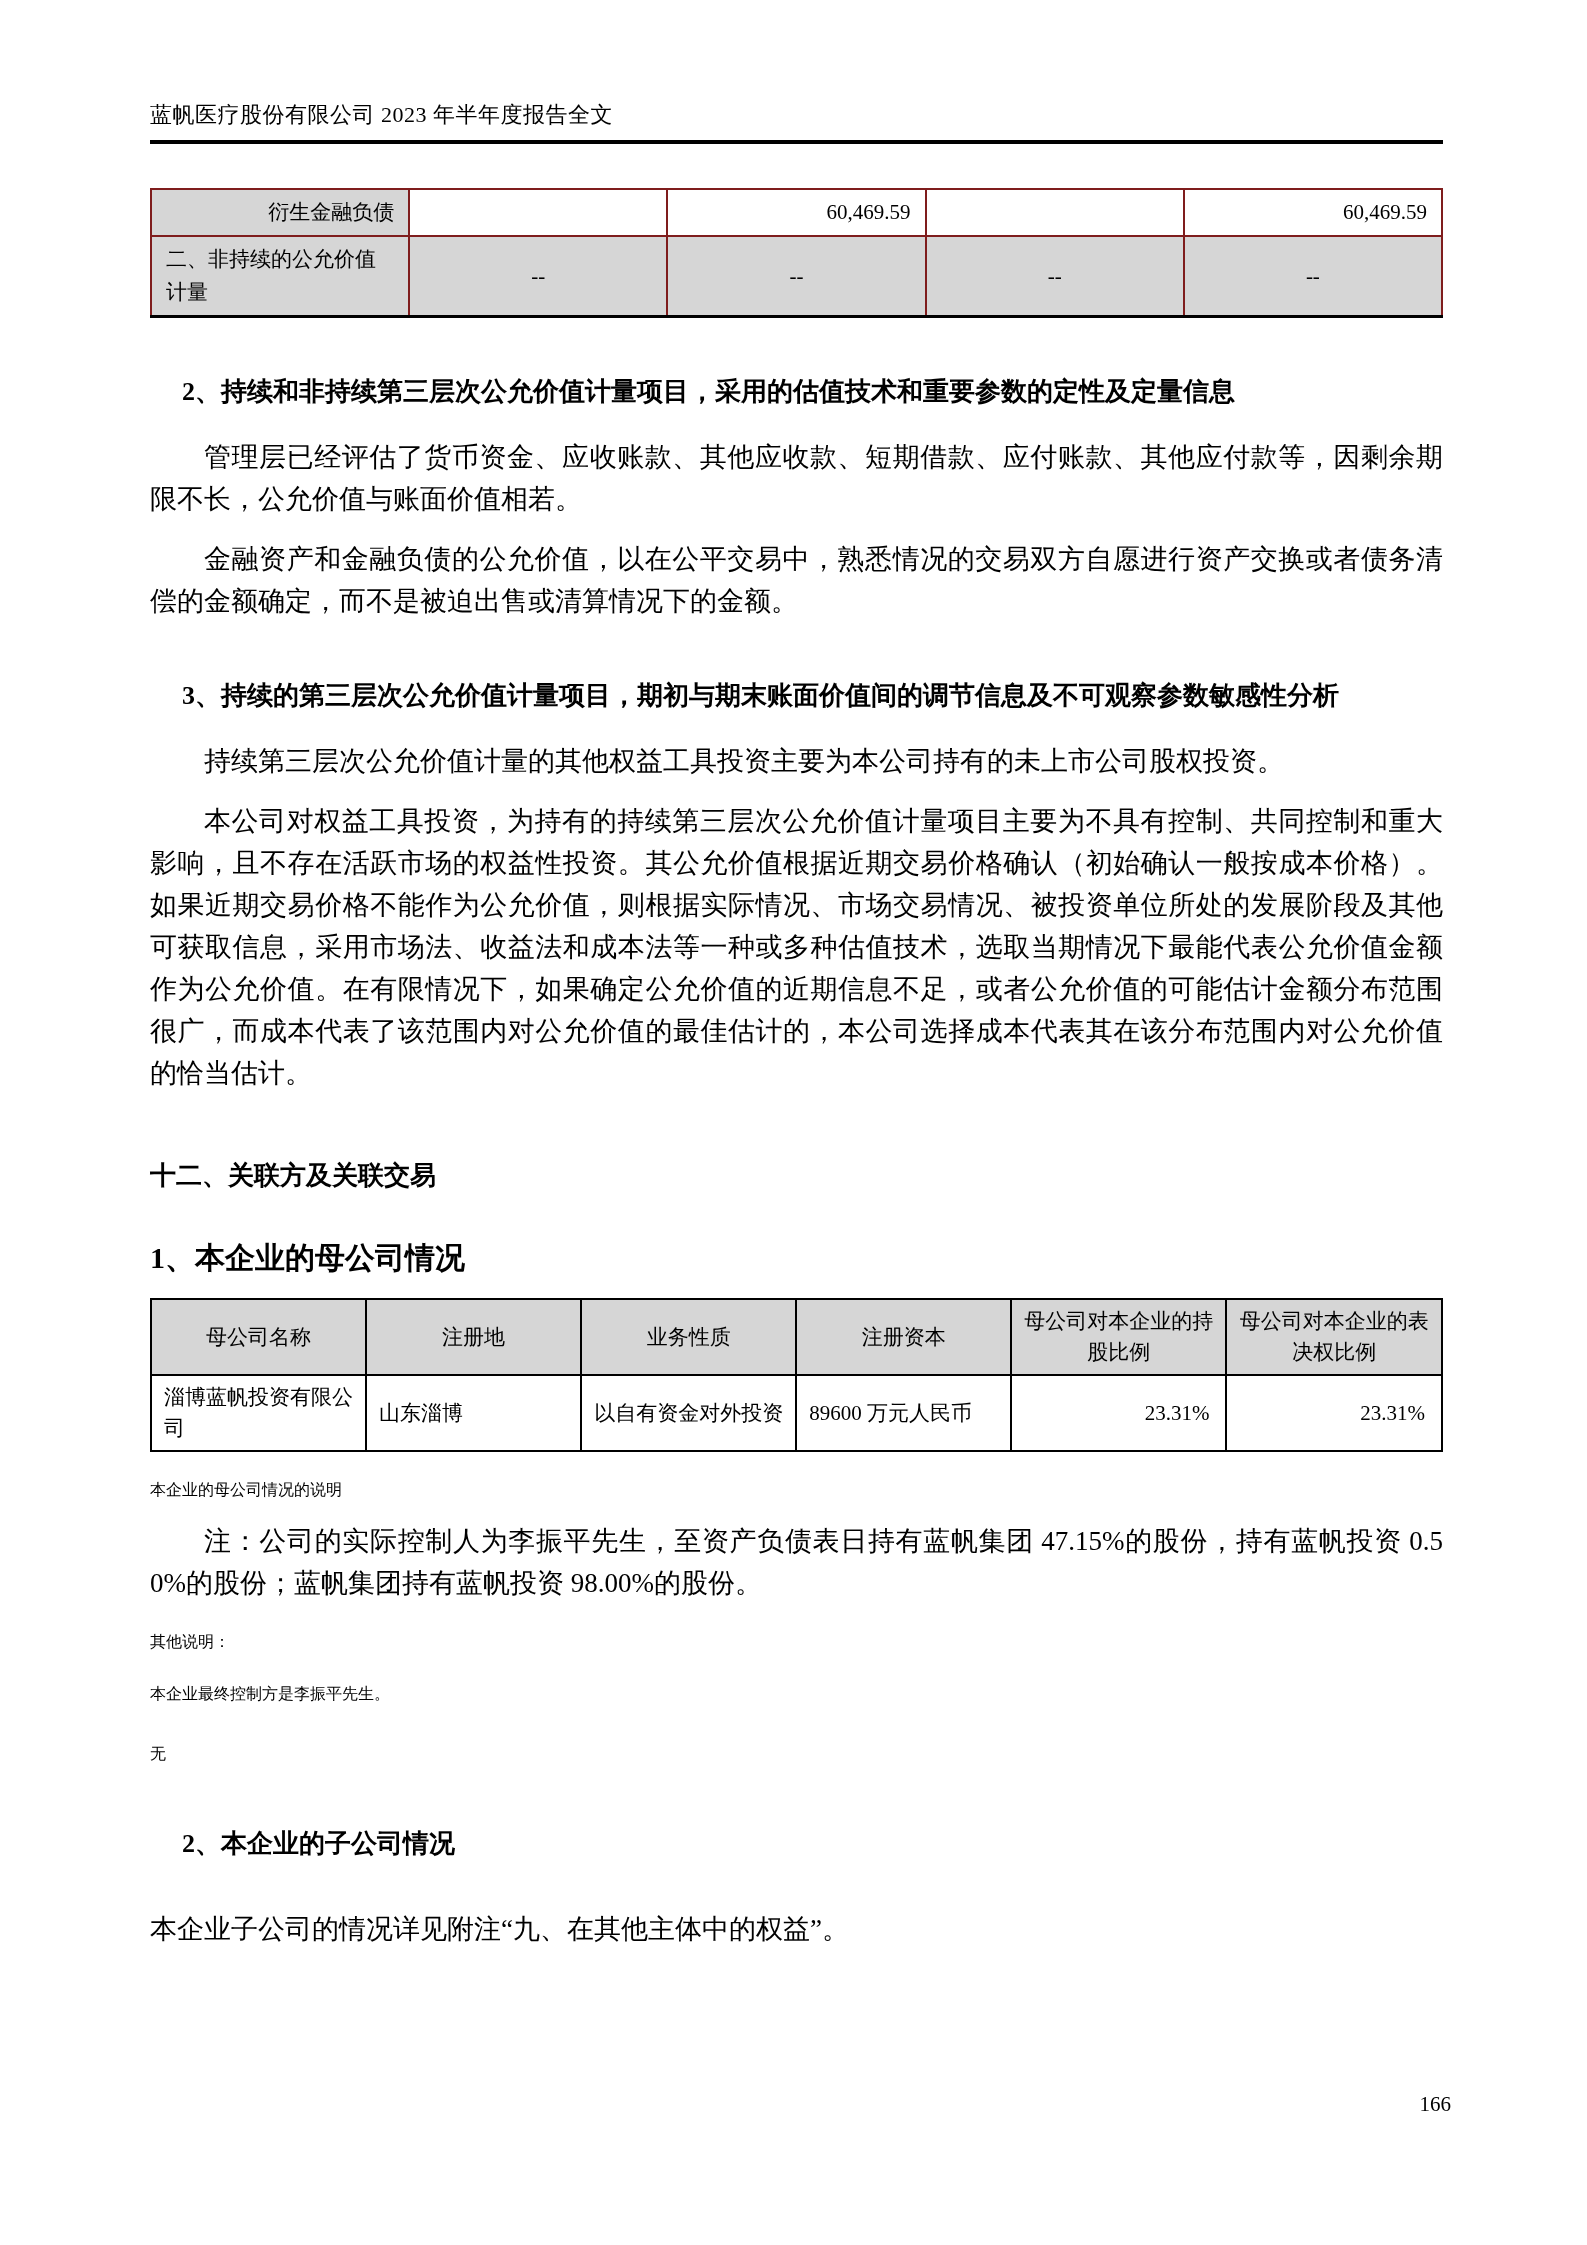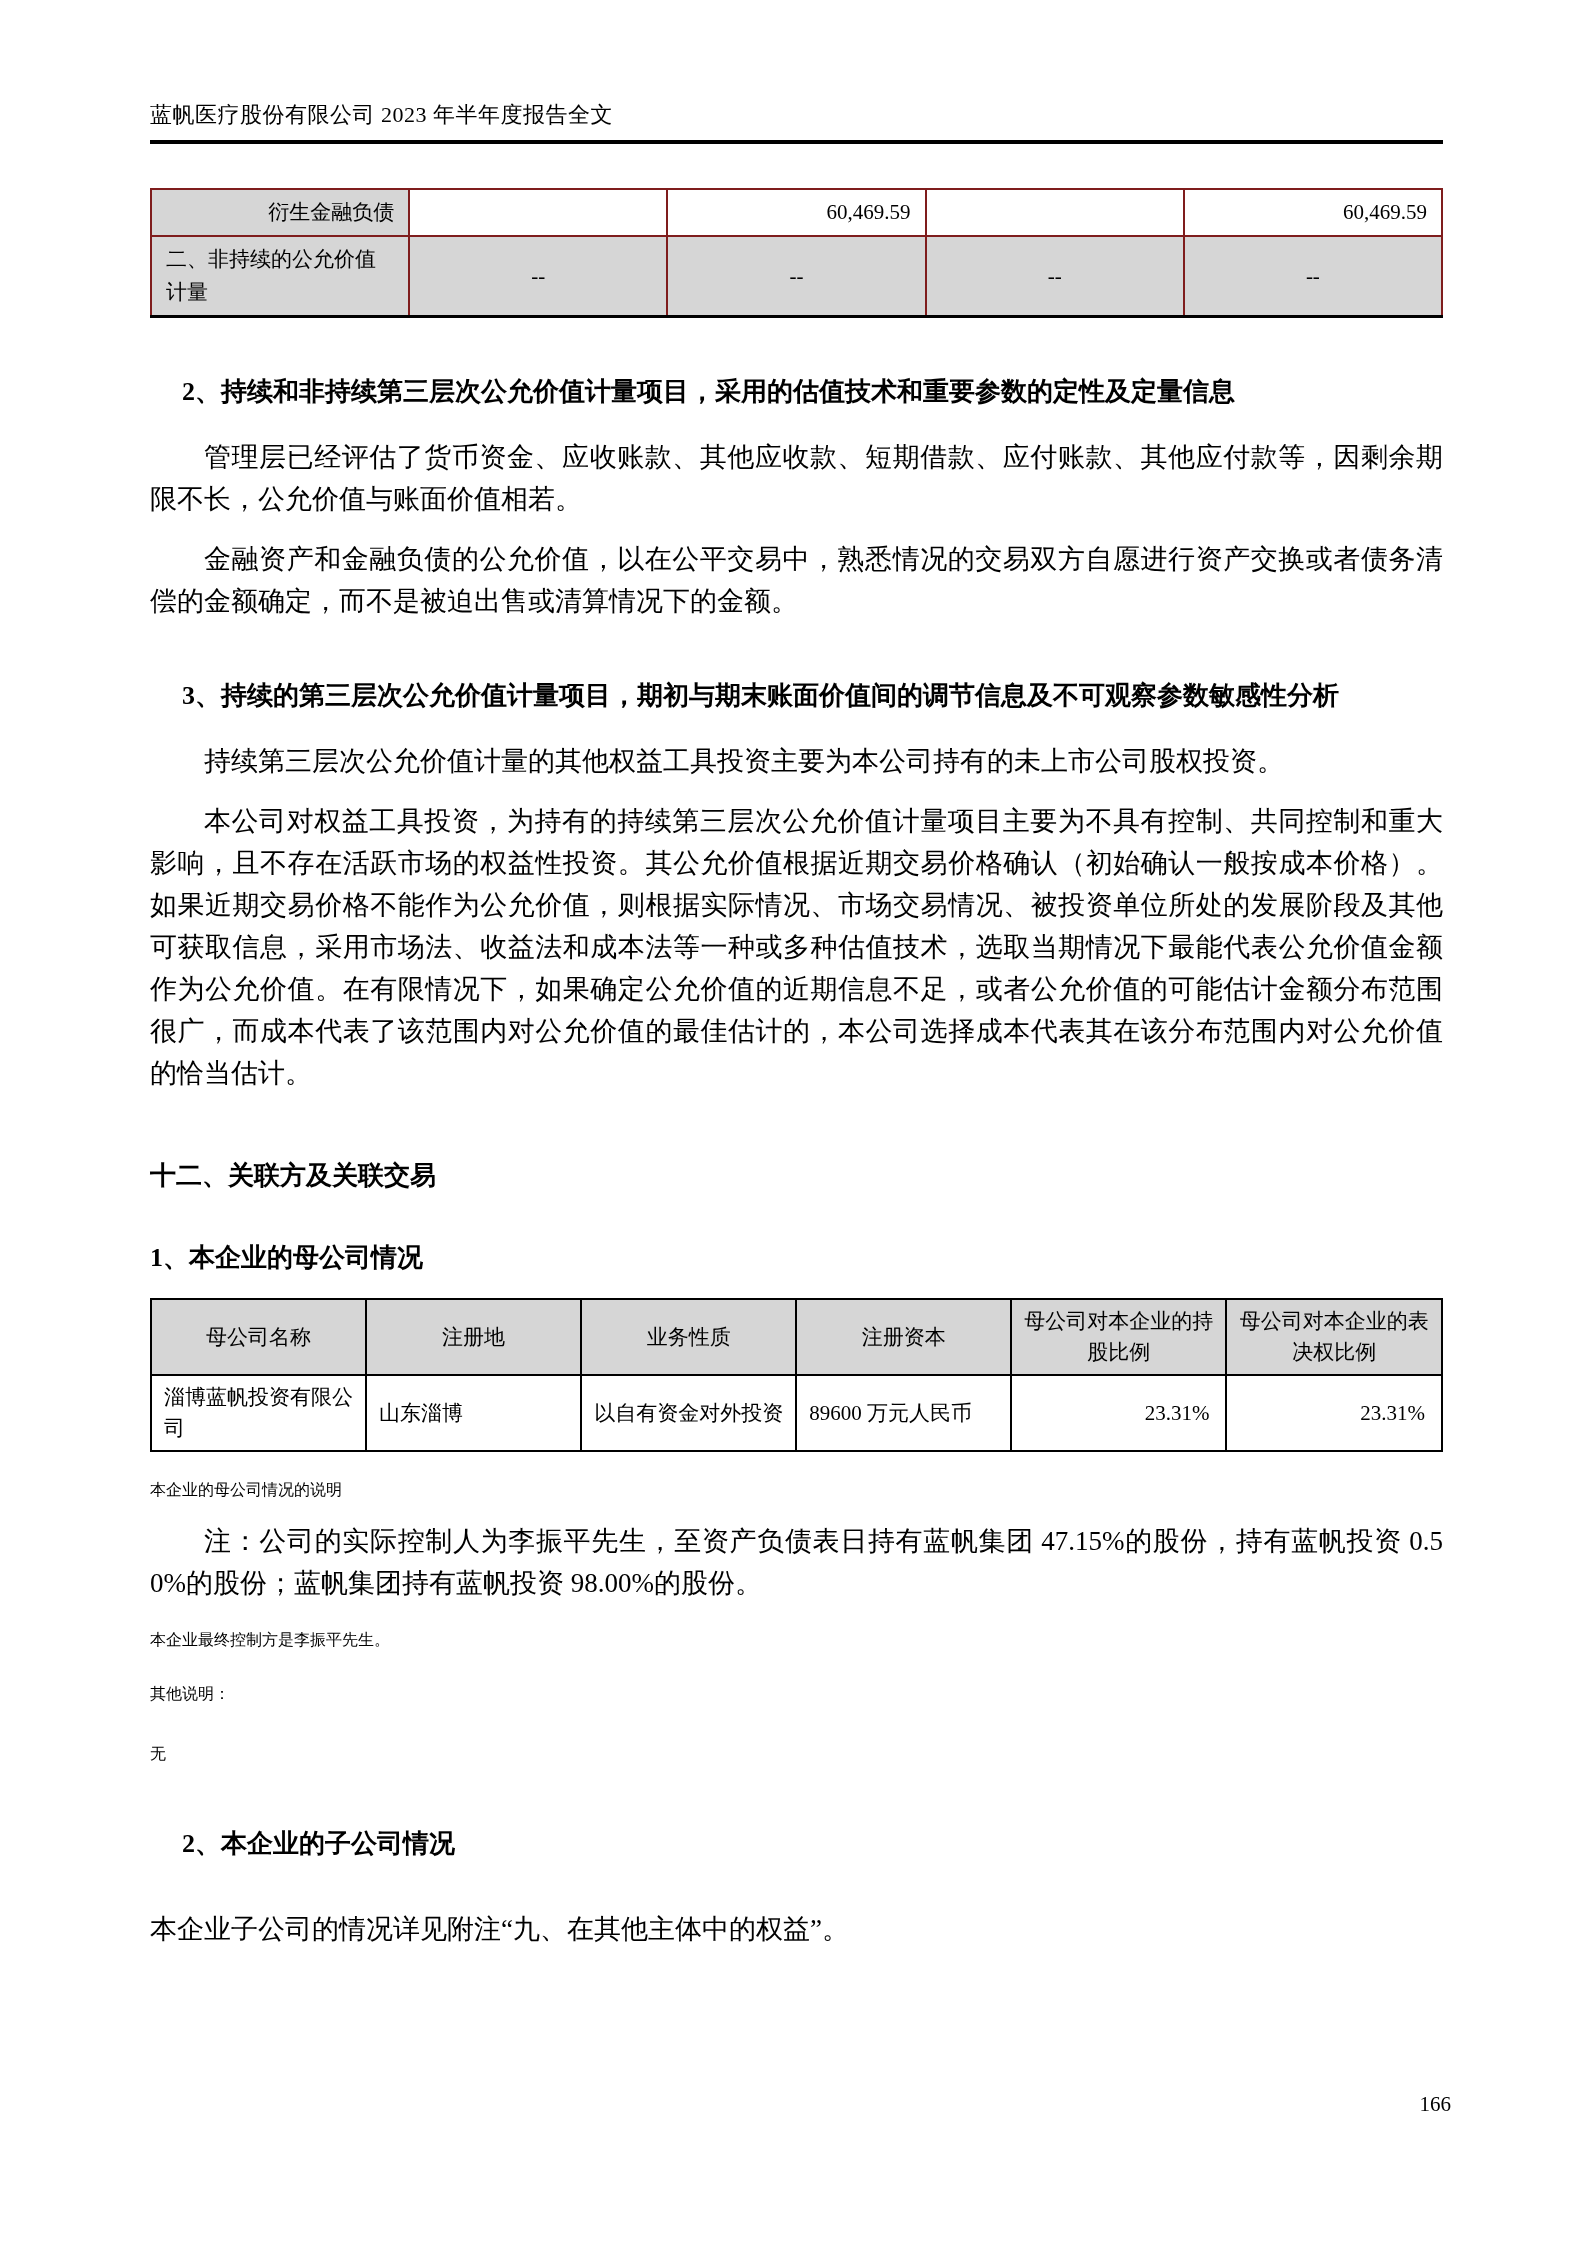--- a/index.html
+++ b/index.html
@@ -61,7 +61,7 @@
     margin-top:60px;
   }
   .h-sub {
-    font-size:26px;
+    font-size:30px;
     font-weight:bold;
     line-height:36px;
     margin-top:42px;

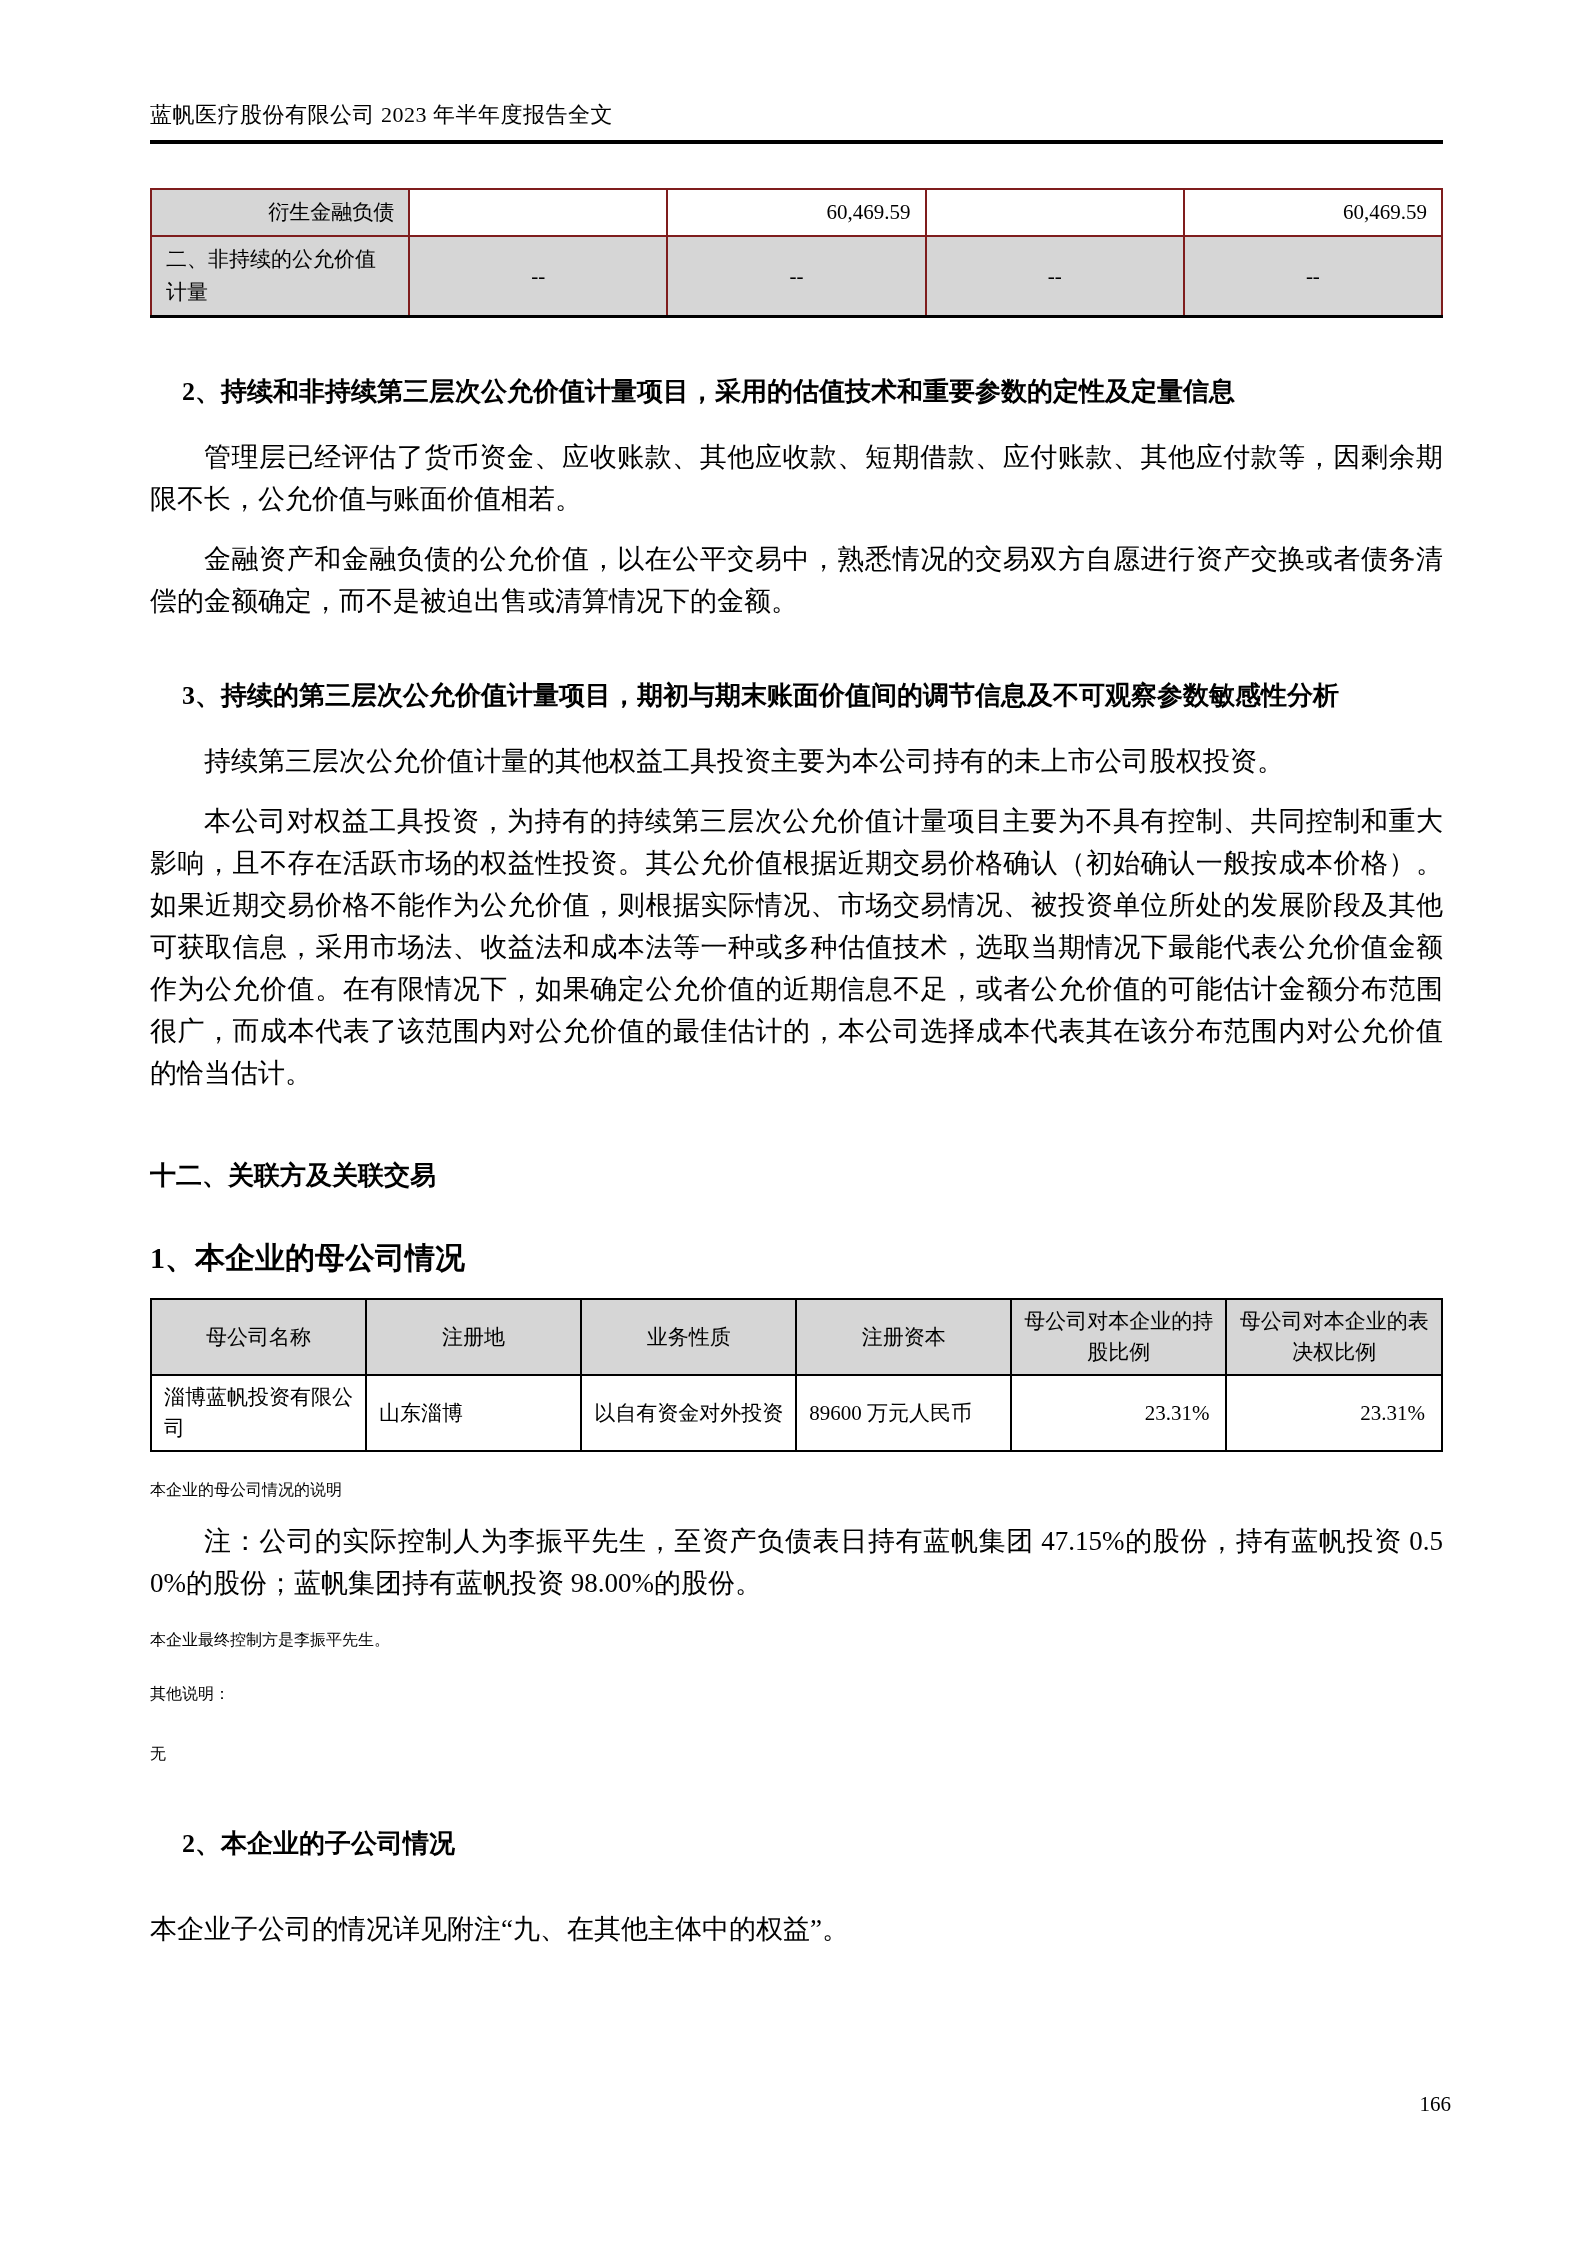--- a/index.html
+++ b/index.html
@@ -192,8 +192,8 @@
 
   <div class="form-line">本企业的母公司情况的说明</div>
   <p class="para indent mt-sm">注：公司的实际控制人为李振平先生，至资产负债表日持有蓝帆集团 47.15%的股份，持有蓝帆投资 0.50%的股份；蓝帆集团持有蓝帆投资 98.00%的股份。</p>
+  <div class="form-line">其他说明：</div>
   <div class="form-line mt-md">本企业最终控制方是李振平先生。</div>
-  <div class="form-line">其他说明：</div>
   <div class="form-line mt-lg">无</div>
 
   <div class="h-num">2、本企业的子公司情况</div>

